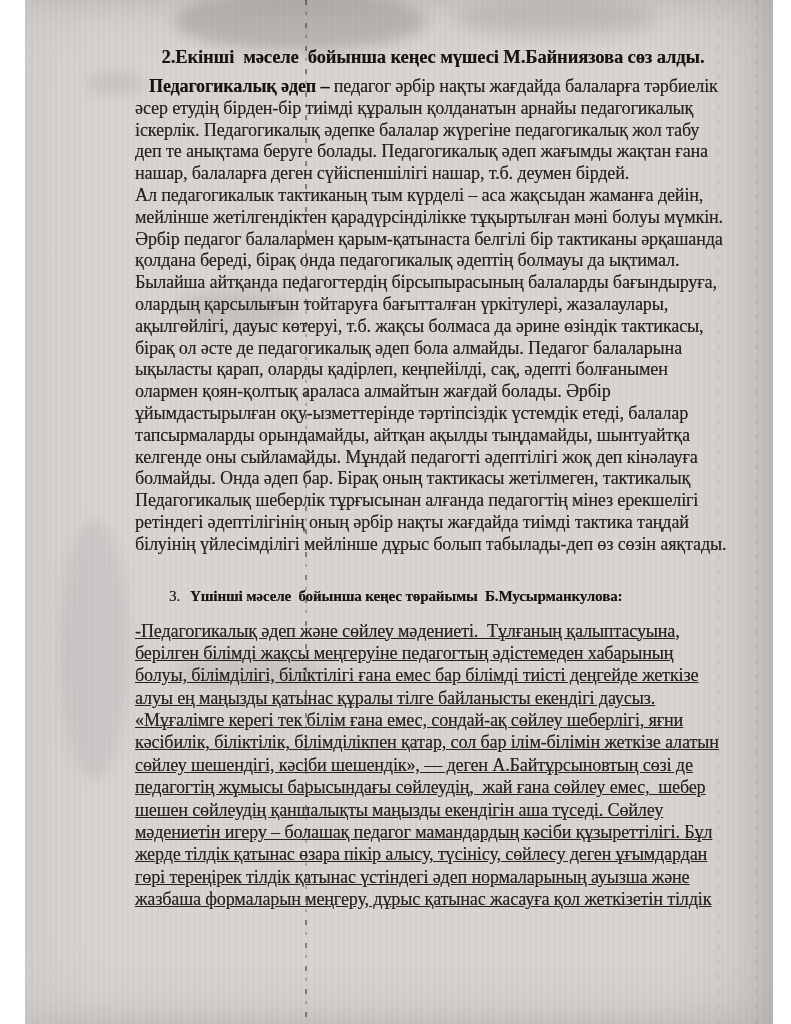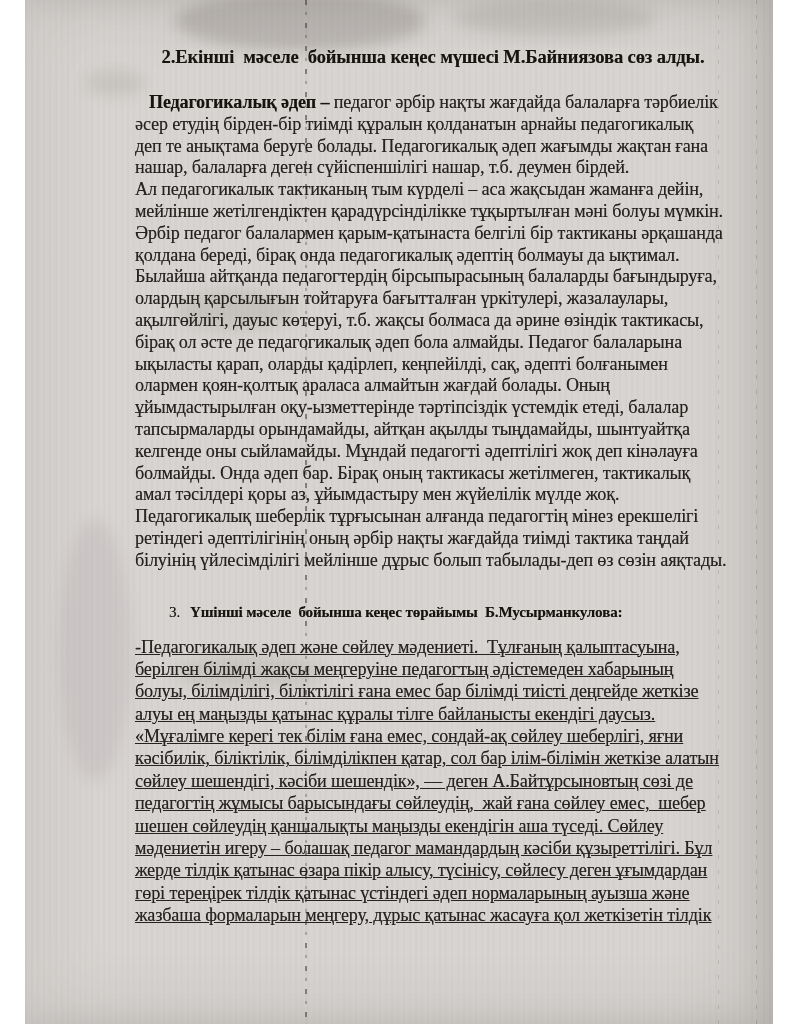--- a/index.html
+++ b/index.html
@@ -68,7 +68,7 @@
     text-align: center;
     color: var(--heading-ink);
     white-space: pre;
-    margin: 0 0 24px 0;
+    margin: 0 0 8px 0;
   }
   .tline { white-space: pre; height: 21.8px; line-height: 21.8px; }
   .block2 .tline { height: 22.4px; line-height: 22.4px; text-decoration: underline; }

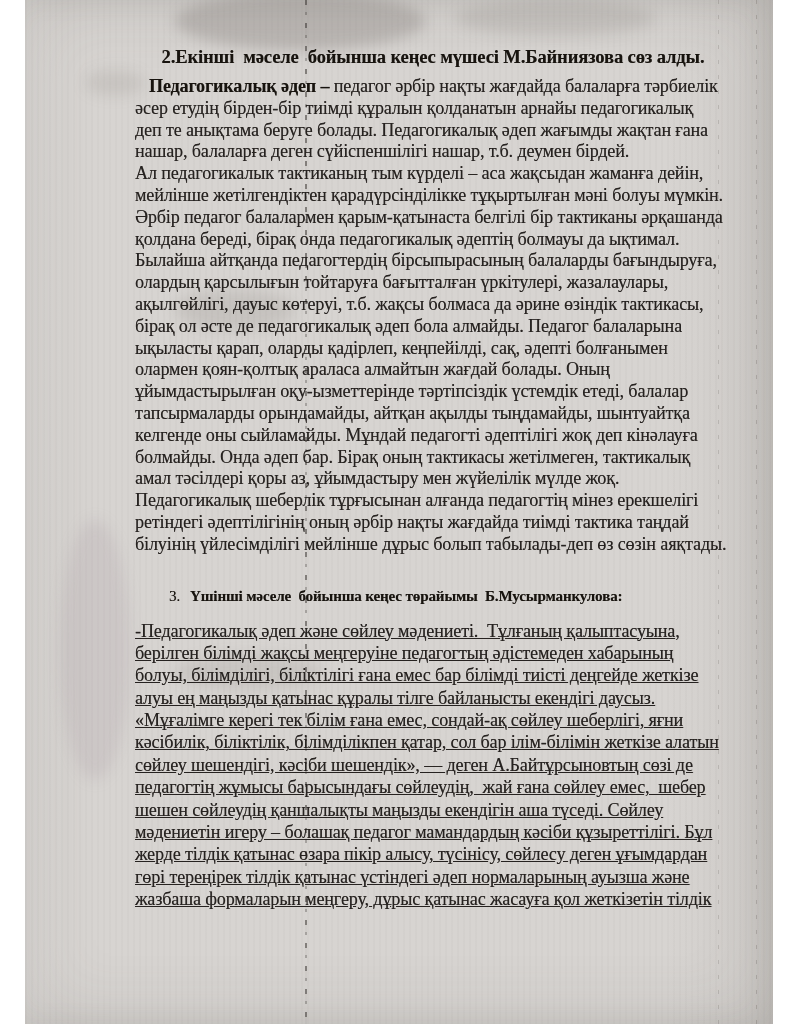--- a/index.html
+++ b/index.html
@@ -107,6 +107,7 @@
       <div class="tline first-line"><span class="lead-bold">Педагогикалық әдеп –</span><span> педагог әрбір нақты жағдайда балаларға тәрбиелік</span></div>
       <div>
           <div class="tline">әсер етудің бірден-бір тиімді құралын қолданатын арнайы педагогикалық</div>
+          <div class="tline">іскерлік. Педагогикалық әдепке балалар жүрегіне педагогикалық жол табу</div>
           <div class="tline">деп те анықтама беруге болады. Педагогикалық әдеп жағымды жақтан ғана</div>
           <div class="tline">нашар, балаларға деген сүйіспеншілігі нашар, т.б. деумен бірдей.</div>
         </div>

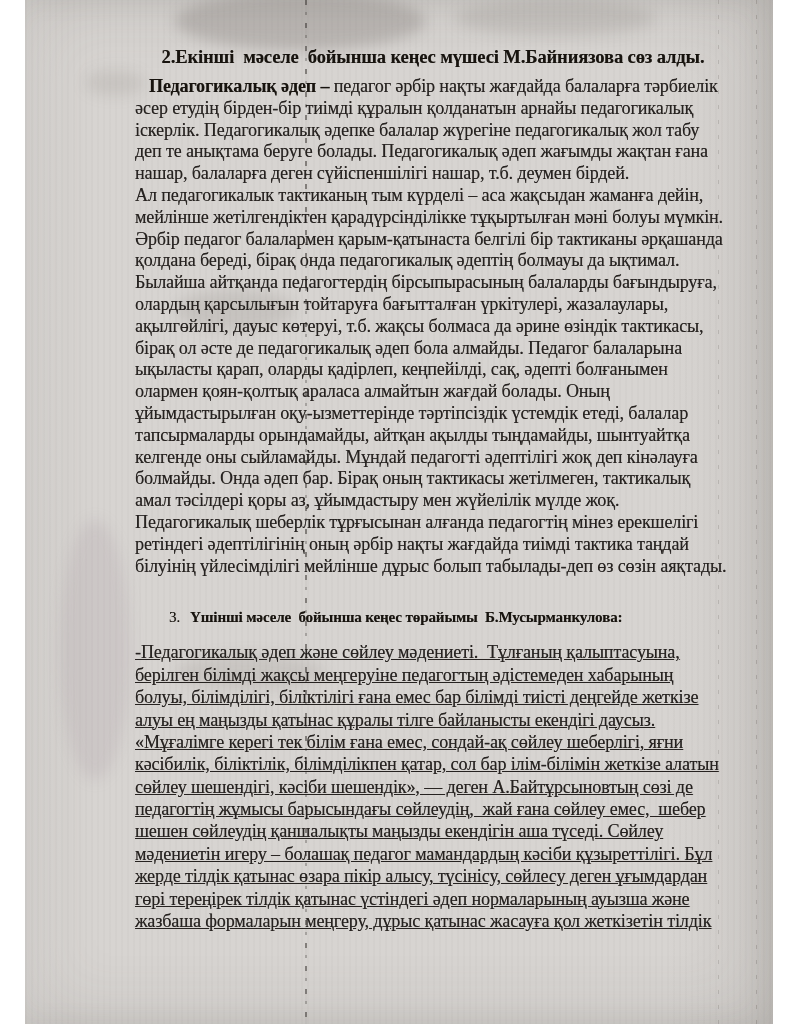--- a/index.html
+++ b/index.html
@@ -121,7 +121,7 @@
           <div class="tline">ақылгөйлігі, дауыс көтеруі, т.б. жақсы болмаса да әрине өзіндік тактикасы,</div>
           <div class="tline">бірақ ол әсте де педагогикалық әдеп бола алмайды. Педагог балаларына</div>
           <div class="tline">ықыласты қарап, оларды қадірлеп, кеңпейілді, сақ, әдепті болғанымен</div>
-          <div class="tline">олармен қоян-қолтық араласа алмайтын жағдай болады. Оның</div>
+          <div class="tline">олармен қоян-қолтық араласа алмайтын жағдай болады. Әрбір</div>
           <div class="tline">ұйымдастырылған оқу-ызметтерінде тәртіпсіздік үстемдік етеді, балалар</div>
           <div class="tline">тапсырмаларды орындамайды, айтқан ақылды тыңдамайды, шынтуайтқа</div>
           <div class="tline">келгенде оны сыйламайды. Мұндай педагогті әдептілігі жоқ деп кінәлауға</div>

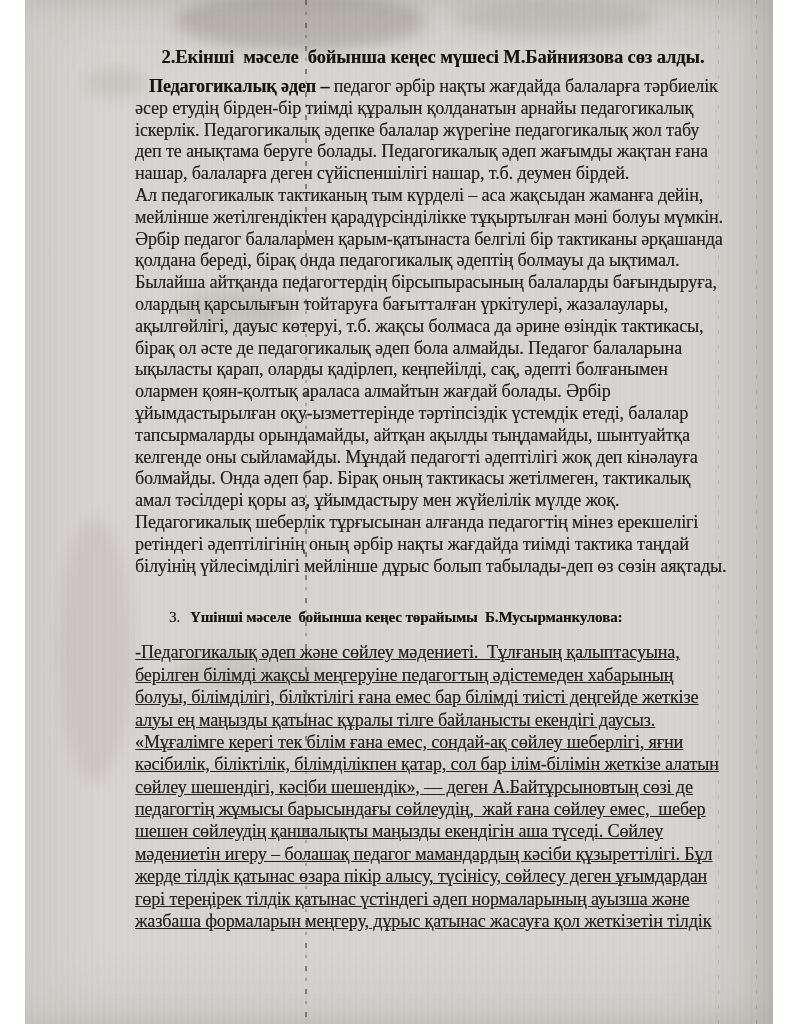--- a/index.html
+++ b/index.html
@@ -126,7 +126,6 @@
           <div class="tline">тапсырмаларды орындамайды, айтқан ақылды тыңдамайды, шынтуайтқа</div>
           <div class="tline">келгенде оны сыйламайды. Мұндай педагогті әдептілігі жоқ деп кінәлауға</div>
           <div class="tline">болмайды. Онда әдеп бар. Бірақ оның тактикасы жетілмеген, тактикалық</div>
-          <div class="tline">амал тәсілдері қоры аз, ұйымдастыру мен жүйелілік мүлде жоқ.</div>
           <div class="tline">Педагогикалық шеберлік тұрғысынан алғанда педагогтің мінез ерекшелігі</div>
           <div class="tline">ретіндегі әдептілігінің оның әрбір нақты жағдайда тиімді тактика таңдай</div>
           <div class="tline">білуінің үйлесімділігі мейлінше дұрыс болып табылады-деп өз сөзін аяқтады.</div>

